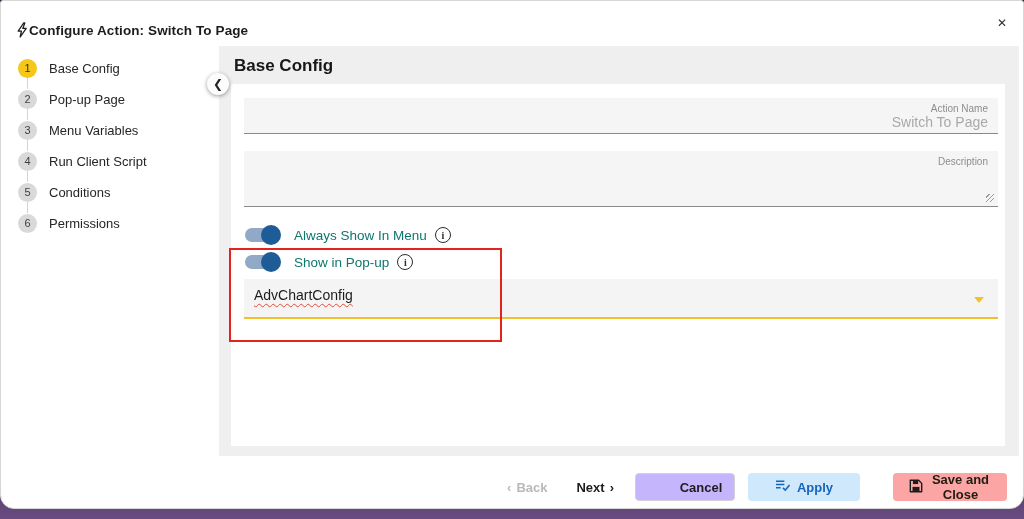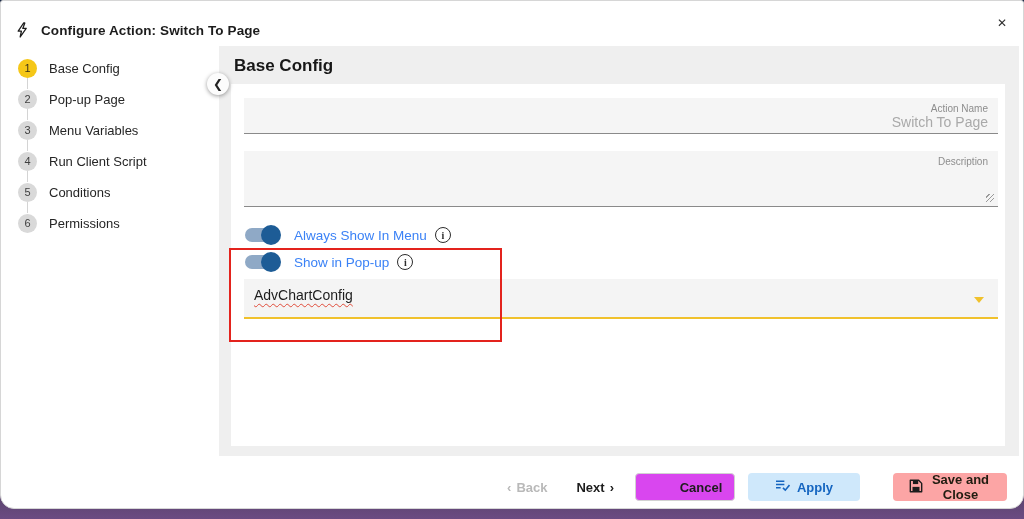--- a/index.html
+++ b/index.html
@@ -15,7 +15,7 @@
     border-radius:3px 3px 14px 14px;
   }
   
-  .hdr-title { position:absolute; left:14px; top:21px; display:flex; align-items:center; gap:12px; }
+  .hdr-title { position:absolute; left:14px; top:21px; display:flex; align-items:center; gap:0; }
   .hdr-title .bolt { width:14px; height:16px; display:inline-block; }
   .hdr-title .ttl { font-size:13.5px; font-weight:bold; color:#1c1c1c; letter-spacing:.1px; }
   .close-x { position:absolute; right:12px; top:13px; width:18px; height:18px;

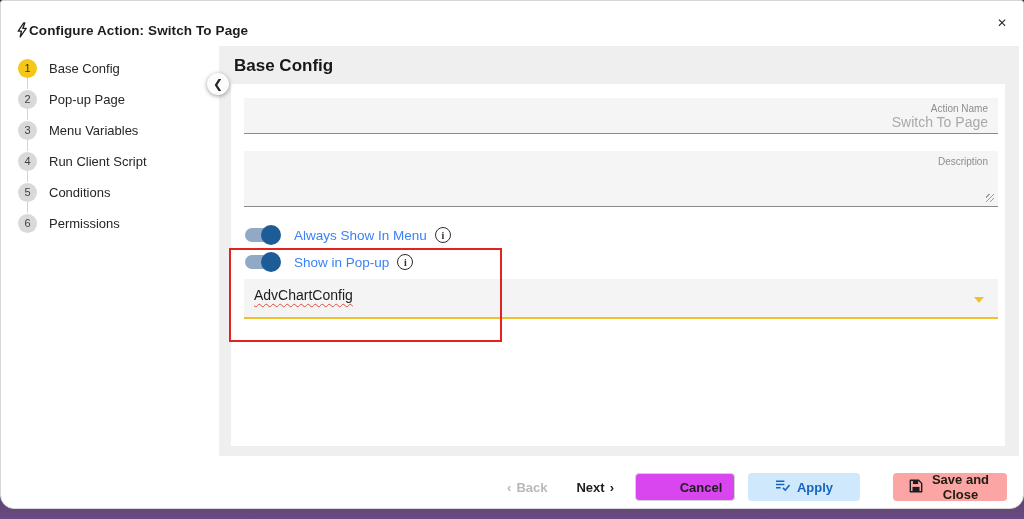--- a/index.html
+++ b/index.html
@@ -58,7 +58,7 @@
     flex:0 0 34px; cursor:pointer; }
   .switch .knob { position:absolute; right:-2px; top:-3px; width:20px; height:20px;
     border-radius:50%; background:#1d5c96; }
-  .toggle-row .tlabel { margin-left:15px; font-size:13.5px; color:#3b82f6; }
+  .toggle-row .tlabel { margin-left:15px; font-size:13.5px; color:#0f766e; }
   .info-icon { margin-left:8px; width:16px; height:16px; border:1.4px solid #2c2c2c; border-radius:50%;
     display:flex; align-items:center; justify-content:center;
     font-size:10px; font-weight:bold; color:#2c2c2c;

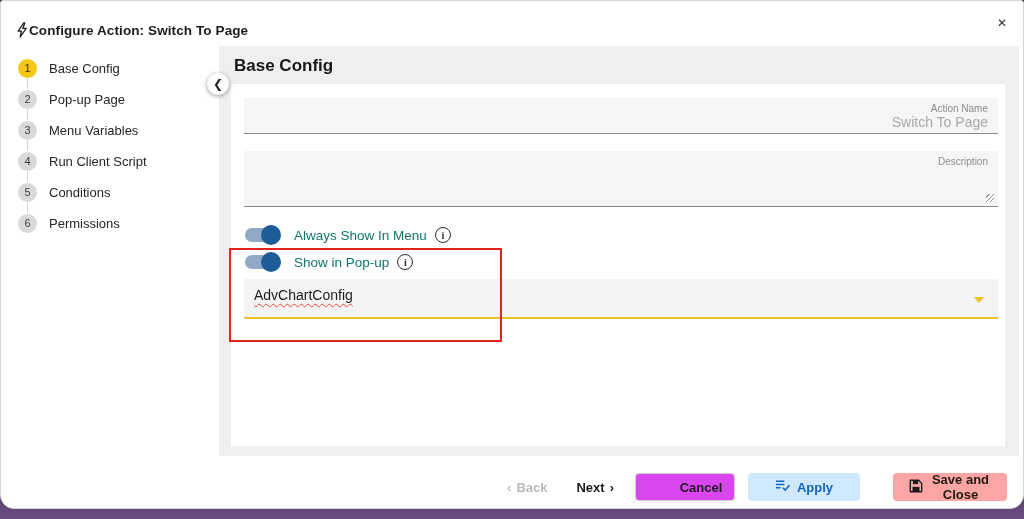--- a/index.html
+++ b/index.html
@@ -86,7 +86,7 @@
   .btn { height:28px; border-radius:4px; font-size:13px; font-weight:bold; cursor:pointer;
     display:flex; align-items:center; justify-content:center; gap:7px; border:none; padding:0 16px;
     font-family:"Liberation Sans","DejaVu Sans",sans-serif; }
-  .btn-cancel { background:#d946ef; border:1px solid #d2d2d2; color:#1d1d1d; width:100px;padding-left:48px; }
+  .btn-cancel { background:#c4b5fd; border:1px solid #d2d2d2; color:#1d1d1d; width:100px;padding-left:48px; }
   .btn-apply { background:#cfe8fb; color:#1565c0; width:112px; }
   .btn-save { background:#fca5a5; color:#201c10; width:114px;margin-left:20px; }
   .chev { font-size:13px; }

